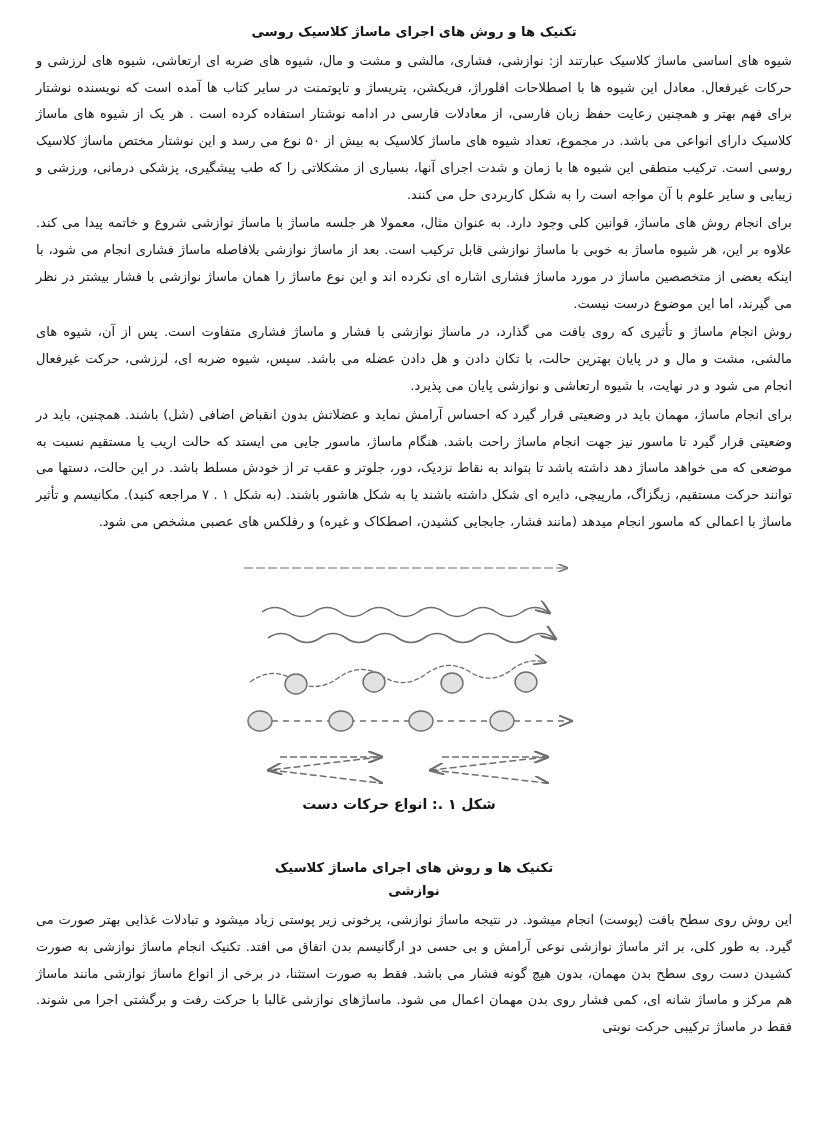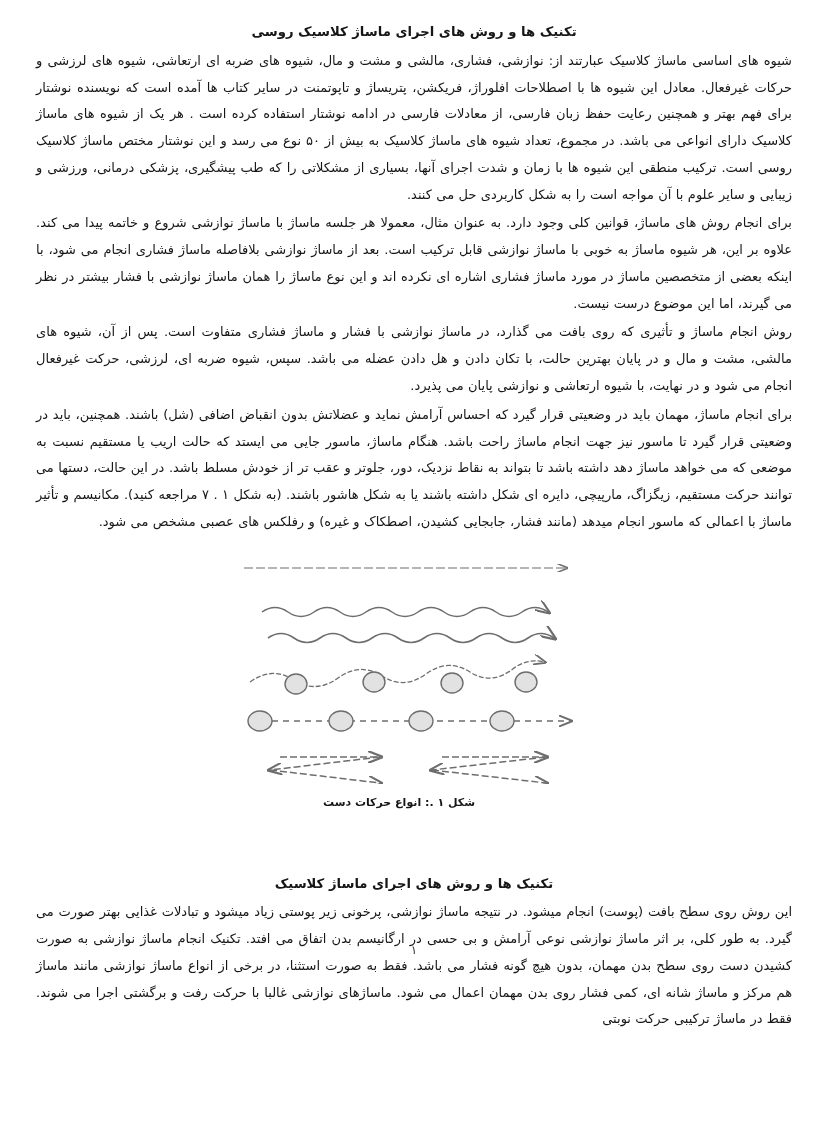--- a/index.html
+++ b/index.html
@@ -54,7 +54,7 @@
     justify-content: center;
   }
   .fig-caption {
-    font-size: 11px;
+    font-size: 14px;
     font-weight: bold;
     text-align: center;
     margin: 12px 0 0 0;

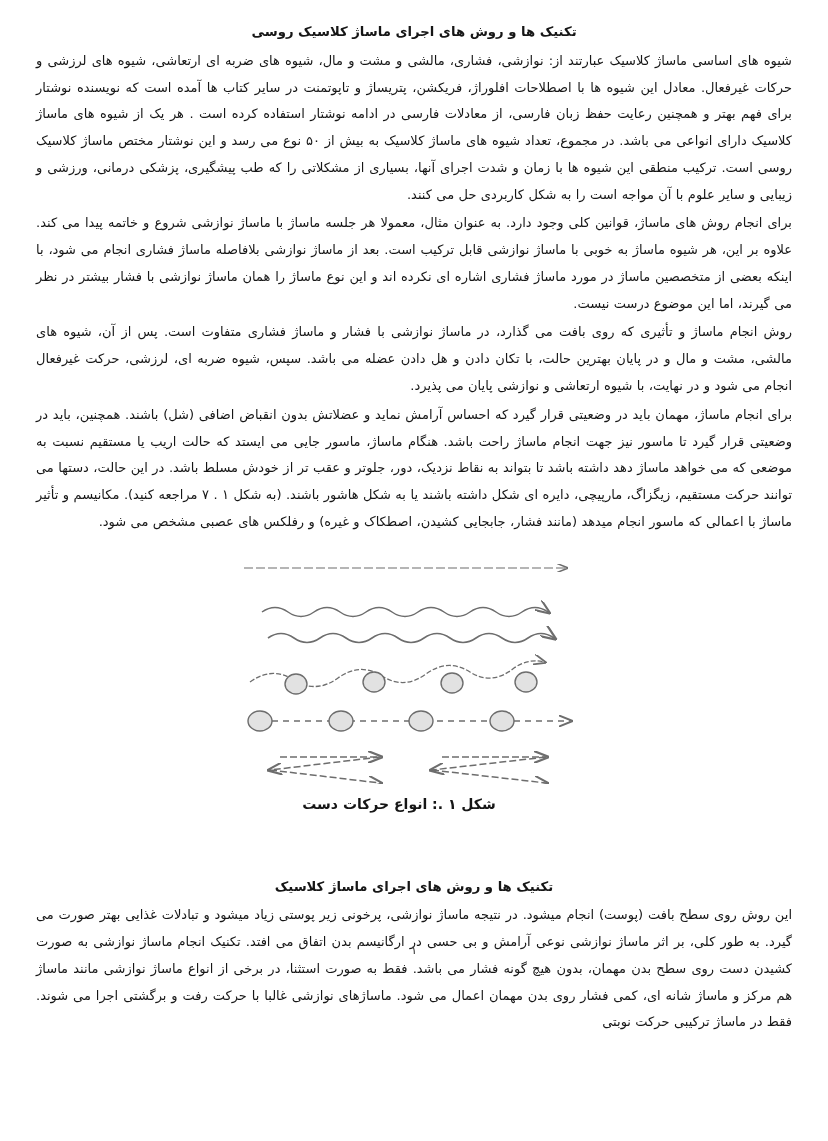--- a/index.html
+++ b/index.html
@@ -61,7 +61,7 @@
     padding-right: 30px;
   }
   .heading-group {
-    margin-top: 65px;
+    margin-top: 46px;
   }
   .page-number {
     position: absolute;

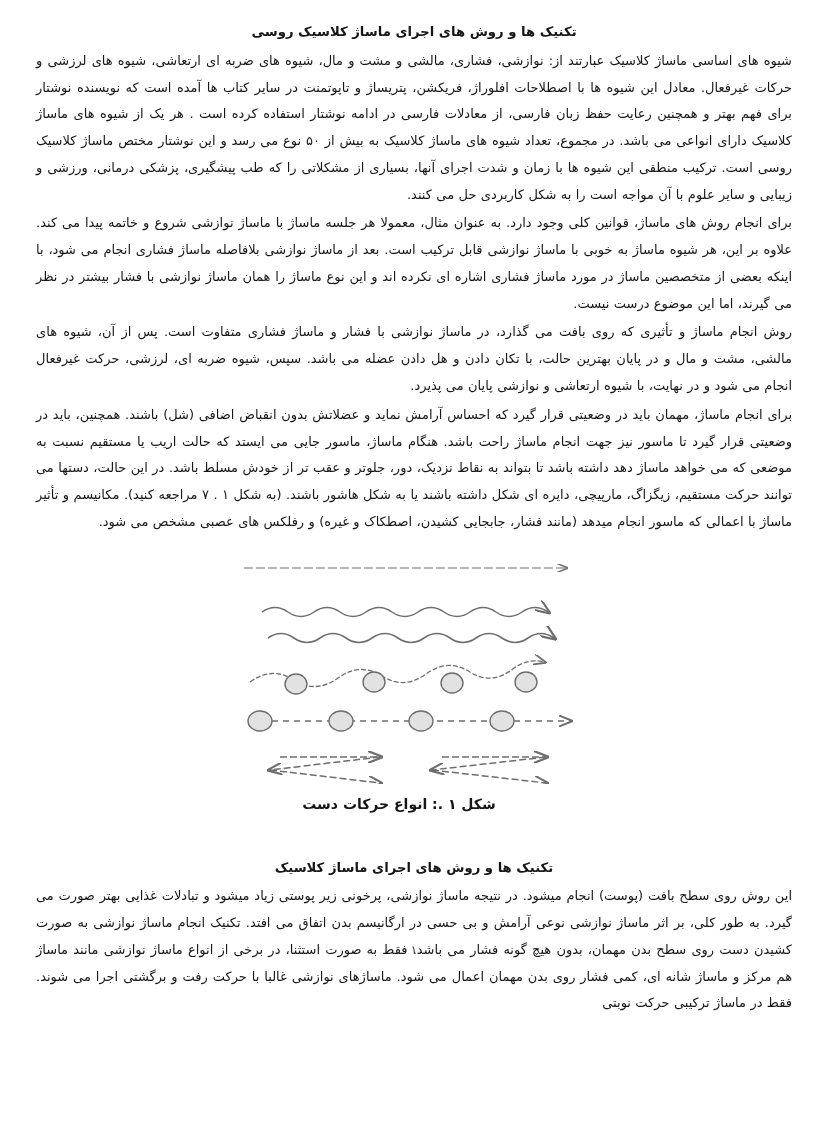--- a/index.html
+++ b/index.html
@@ -147,6 +147,7 @@
 
   <div class="heading-group">
     <h2 class="doc-heading">تکنیک ها و روش های اجرای ماساژ کلاسیک</h2>
+    <h2 class="doc-heading second-line">نوازشی</h2>
   </div>
 
   <p class="para">این روش روی سطح بافت (پوست) انجام میشود. در نتیجه ماساژ نوازشی، پرخونی زیر پوستی زیاد میشود و تبادلات غذایی بهتر صورت می گیرد. به طور کلی، بر اثر ماساژ نوازشی نوعی آرامش و بی حسی در ارگانیسم بدن اتفاق می افتد. تکنیک انجام ماساژ نوازشی به صورت کشیدن دست روی سطح بدن مهمان، بدون هیچ گونه فشار می باشد. فقط به صورت استثنا، در برخی از انواع ماساژ نوازشی مانند ماساژ هم مرکز و ماساژ شانه ای، کمی فشار روی بدن مهمان اعمال می شود. ماساژهای نوازشی غالبا با حرکت رفت و برگشتی اجرا می شوند. فقط در ماساژ ترکیبی حرکت نوبتی</p>

